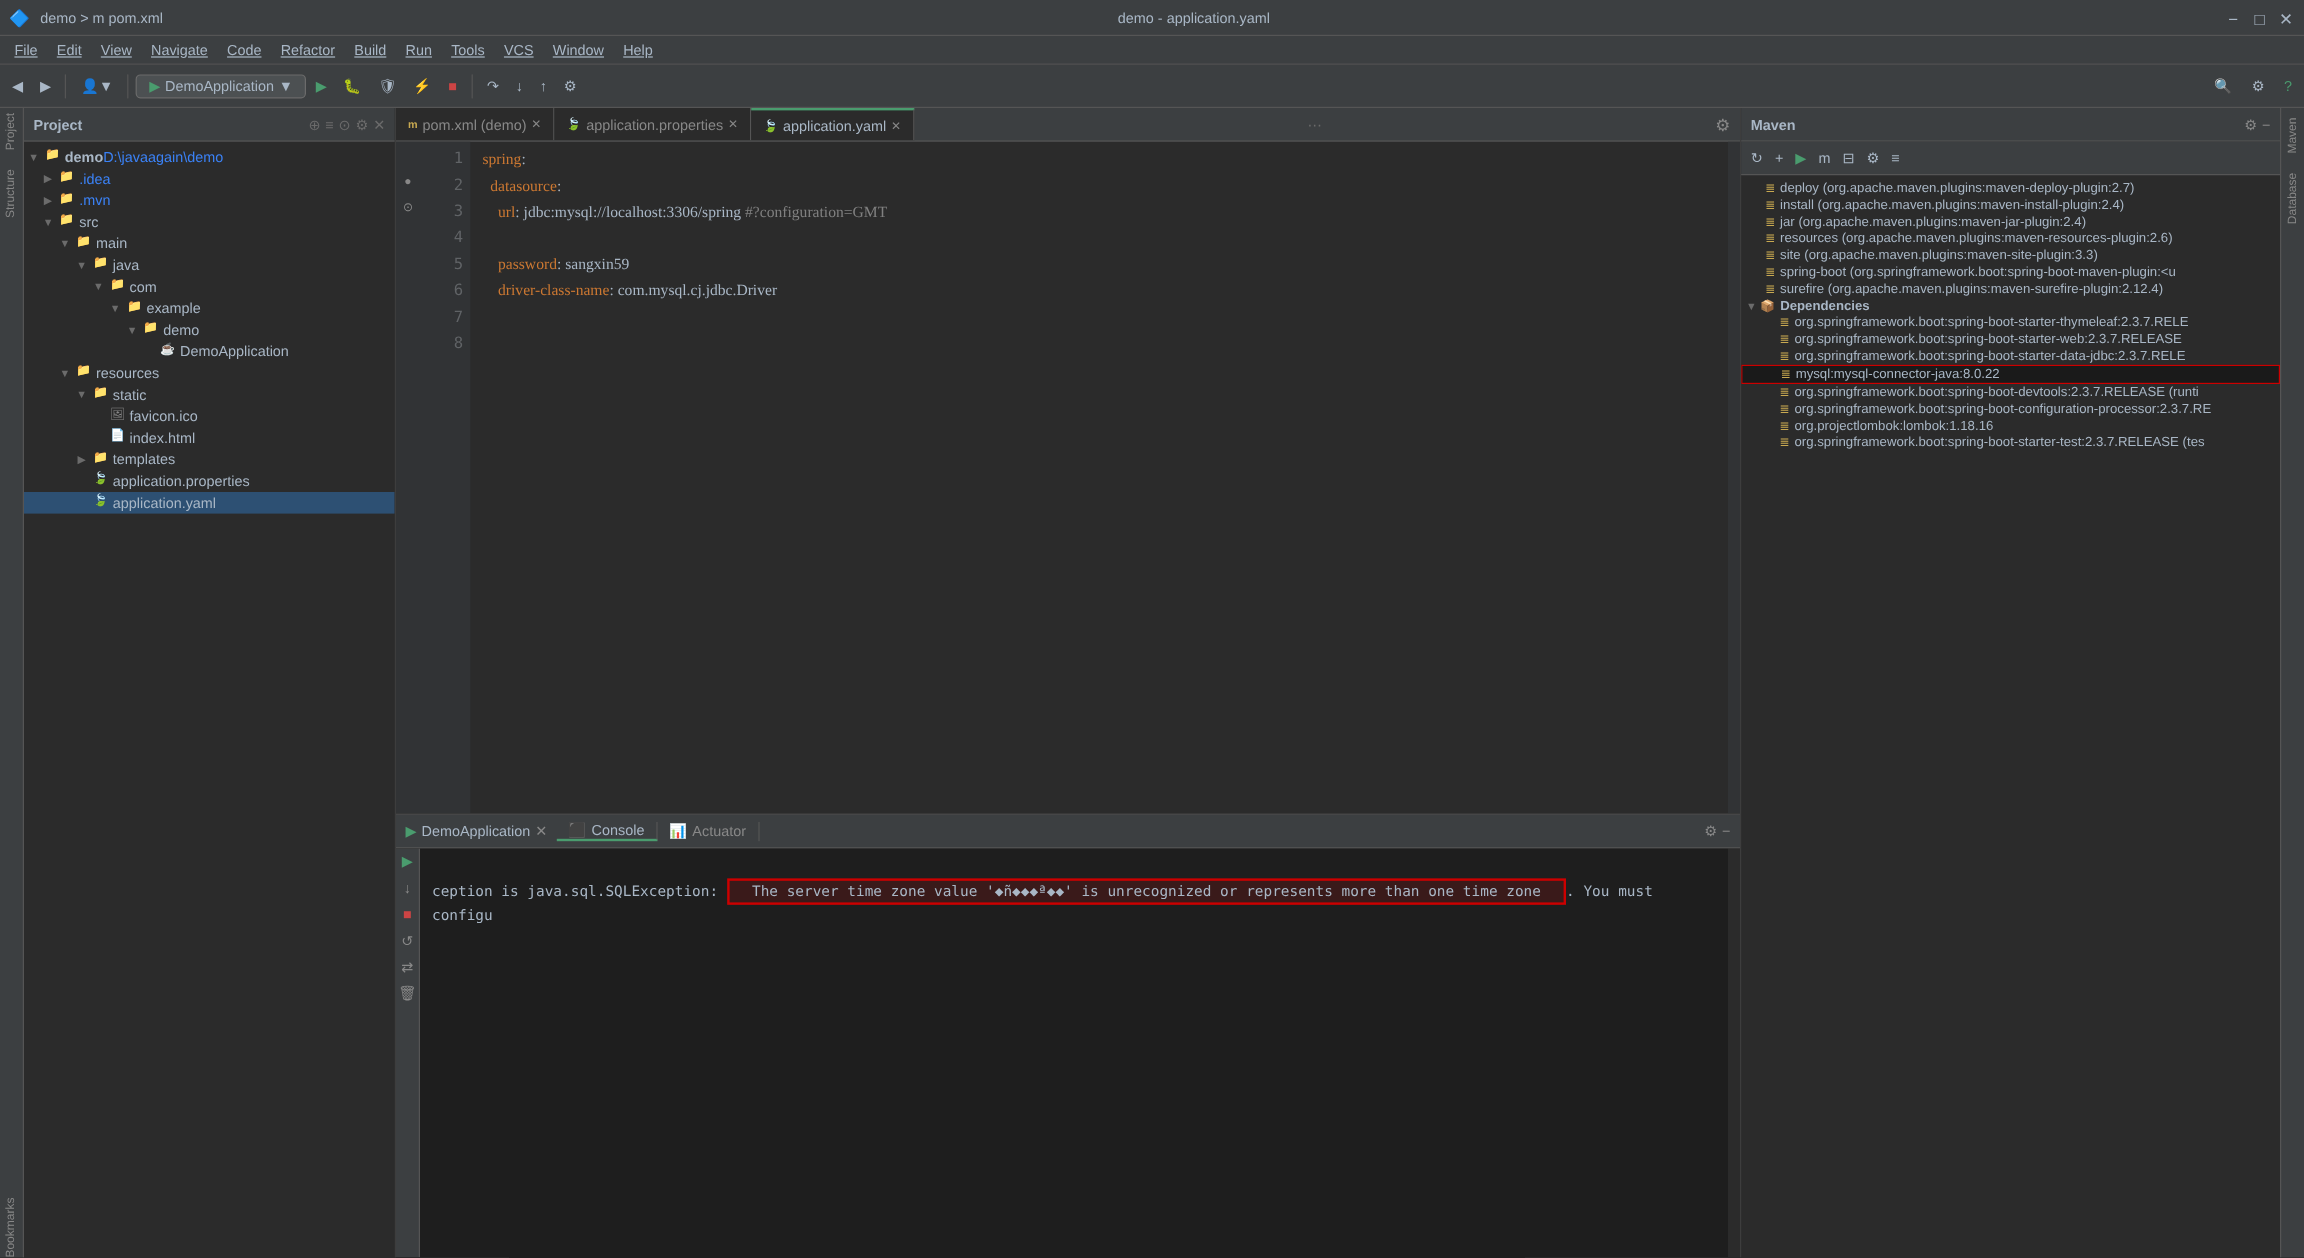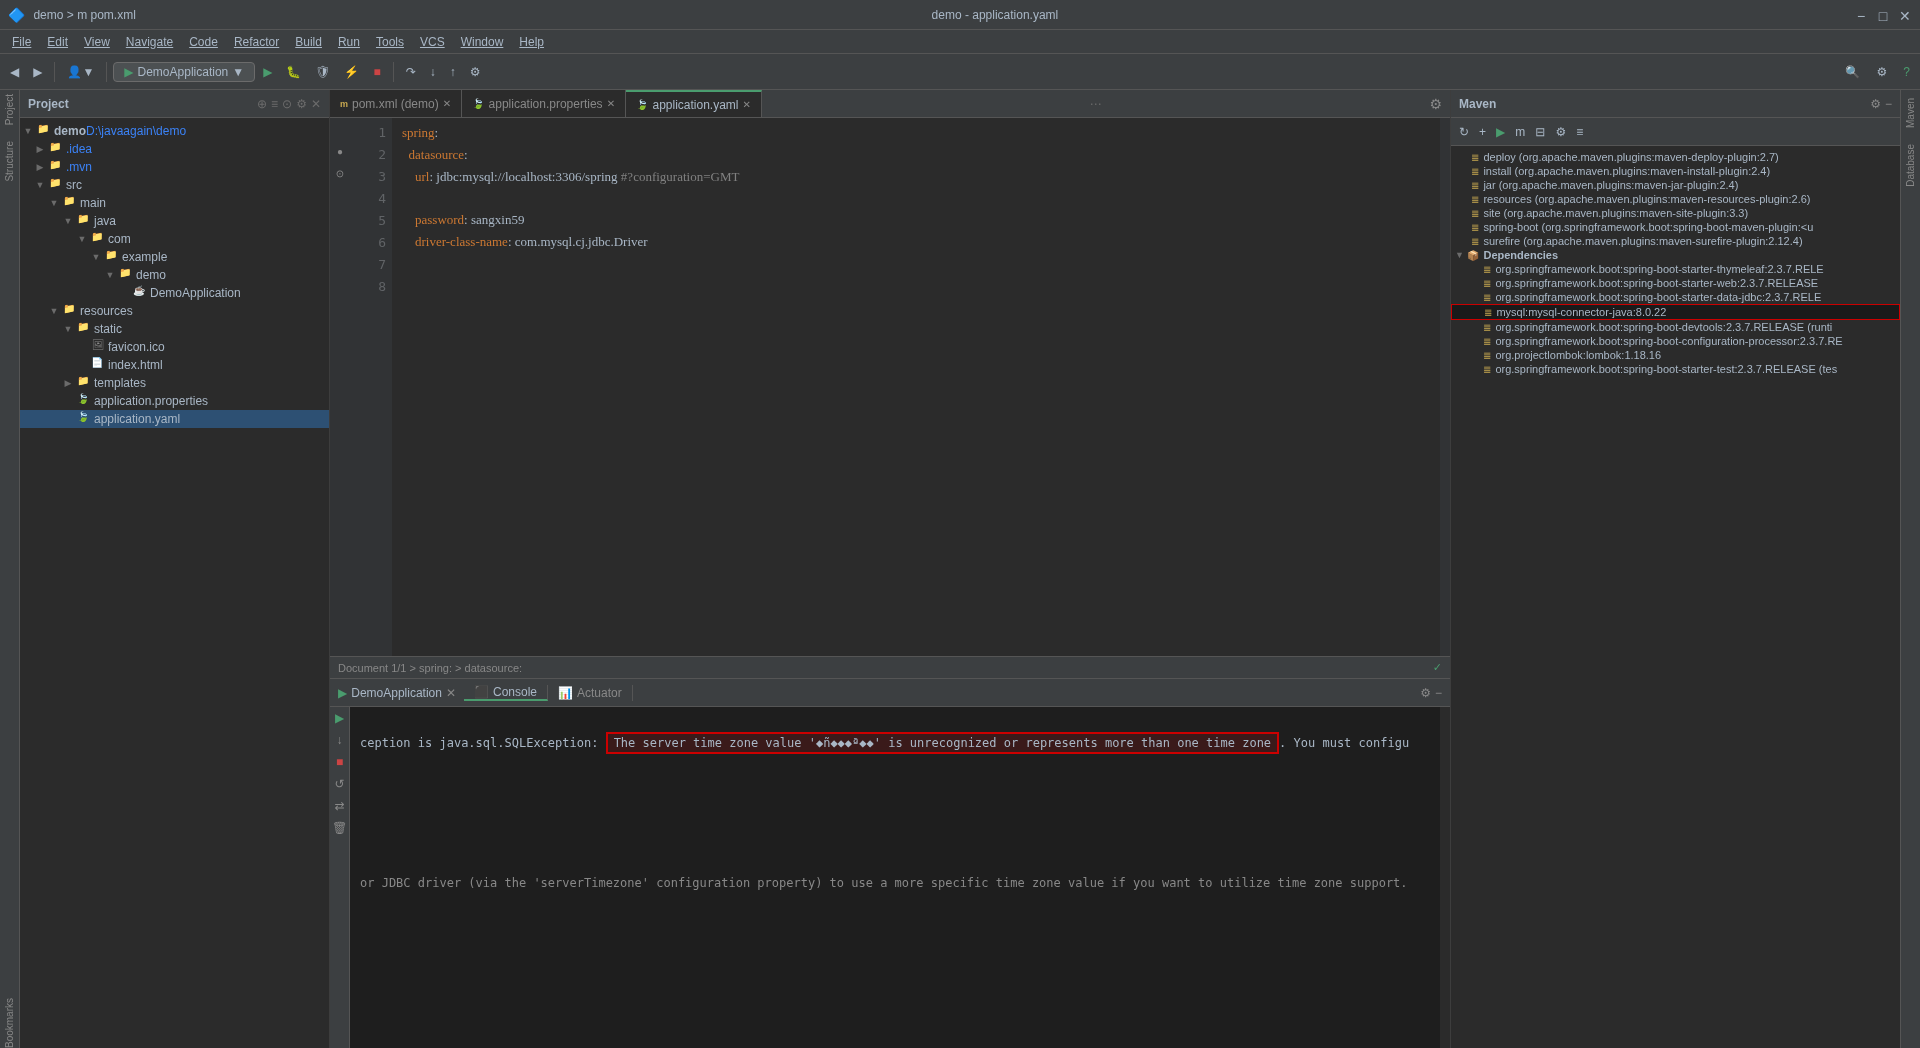--- a/index.html
+++ b/index.html
@@ -320,10 +320,6 @@
         <div style="width:10px; background:#313335;"></div>
       </div>
 
-      <div class="editor-breadcrumb">
-        <span>Document 1/1  &gt;  spring:  &gt;  datasource:</span>
-        <span style="margin-left:auto; color:#4a9c6e;">✓</span>
-      </div>
     </div>
 
     <div class="run-panel">

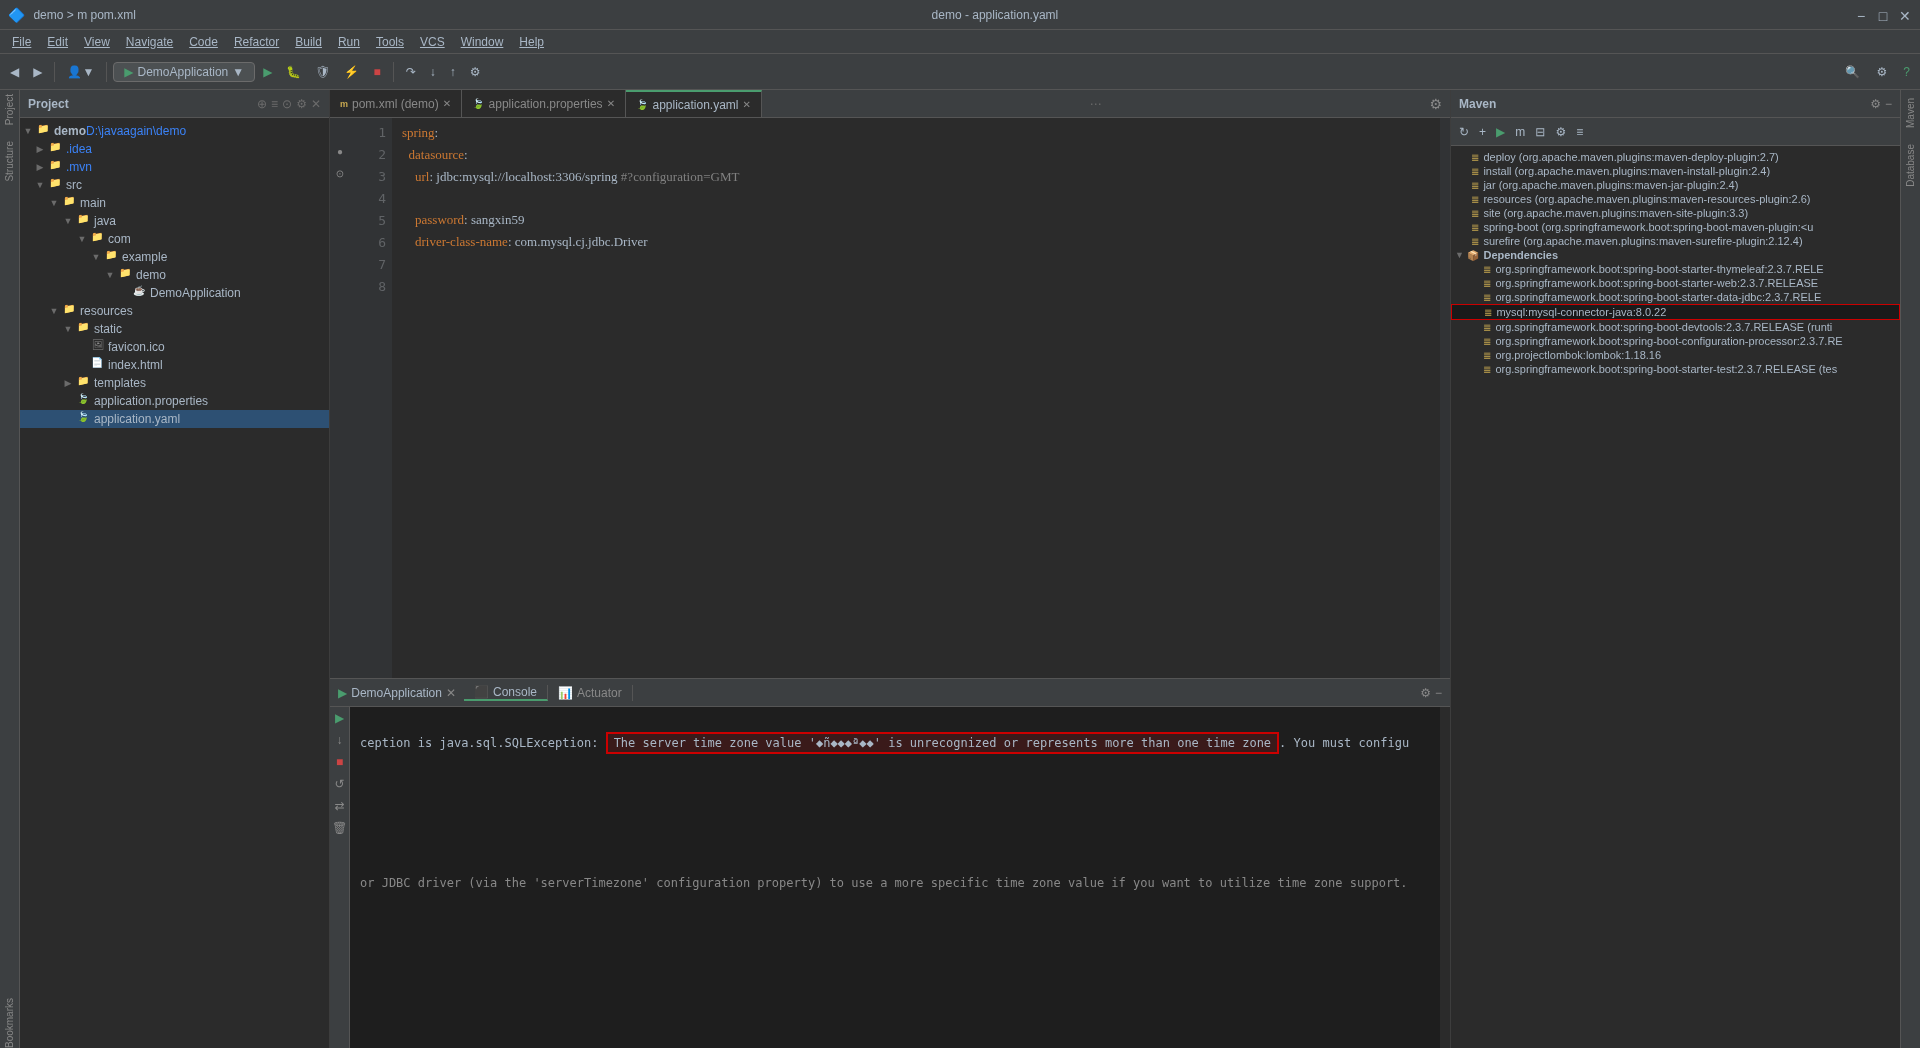--- a/index.html
+++ b/index.html
@@ -358,7 +358,7 @@
         <div class="run-output">
           <div style="height:20px;"></div>
           <div>
-            <span class="normal">ception is java.sql.SQLException: </span><span style="background:#3a1a1a; border:2px solid #cc0000; color:#a9b7c6; padding:2px 6px; font-family:Consolas,monospace; font-size:12px;">The server time zone value '◆ñ◆◆◆ª◆◆' is unrecognized or represents more than one time zone</span><span class="normal">. You must configu</span>
+            <span class="normal">ception is java.sql.SQLException: </span><span style="background:#3a1a1a; border:2px solid #cc0000; color:#a9b7c6; padding:2px 19px; font-family:Consolas,monospace; font-size:12px;">The server time zone value '◆ñ◆◆◆ª◆◆' is unrecognized or represents more than one time zone</span><span class="normal">. You must configu</span>
           </div>
           <div style="height:120px;"></div>
           <div>

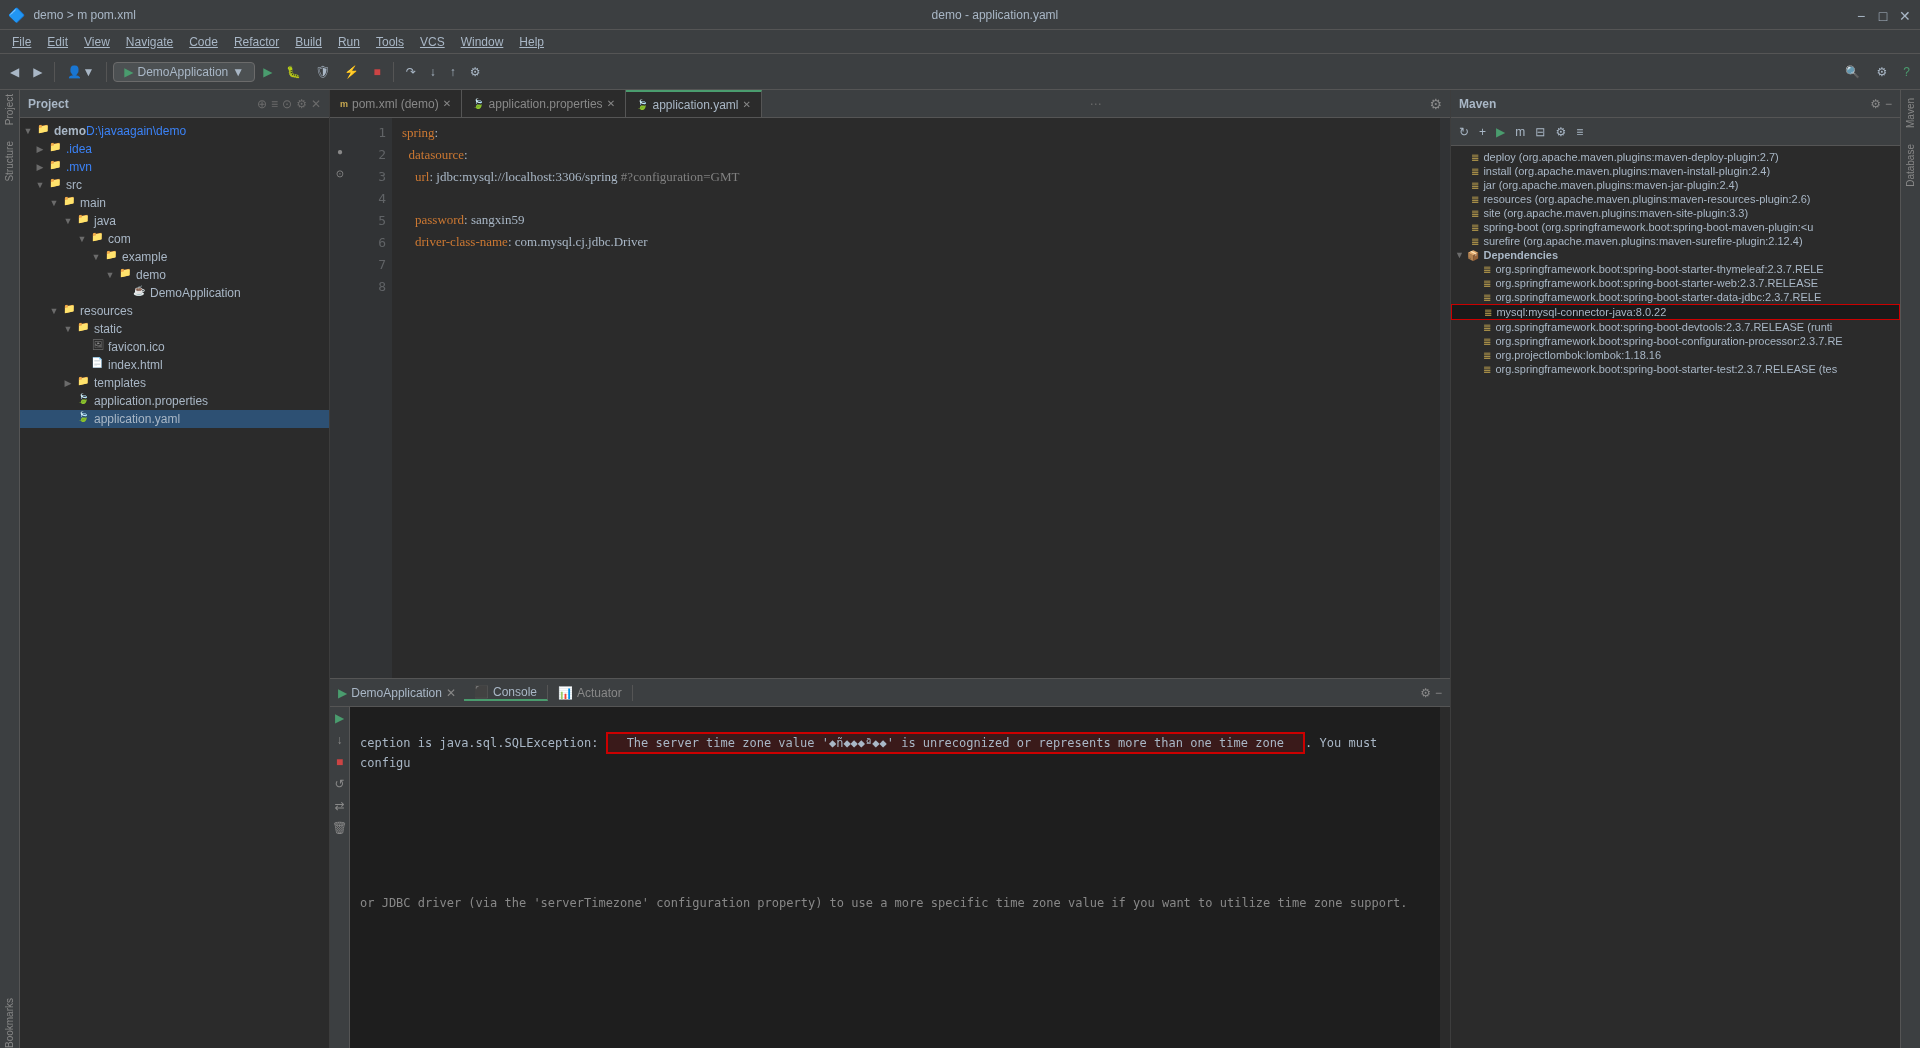--- a/index.html
+++ b/index.html
@@ -361,9 +361,6 @@
             <span class="normal">ception is java.sql.SQLException: </span><span style="background:#3a1a1a; border:2px solid #cc0000; color:#a9b7c6; padding:2px 19px; font-family:Consolas,monospace; font-size:12px;">The server time zone value '◆ñ◆◆◆ª◆◆' is unrecognized or represents more than one time zone</span><span class="normal">. You must configu</span>
           </div>
           <div style="height:120px;"></div>
-          <div>
-            <span style="color:#888;">or JDBC driver (via the 'serverTimezone' configuration property) to use a more specific time zone value if you want to utilize time zone support.</span>
-          </div>
         </div>
         <div class="run-scrollbar"></div>
       </div>

